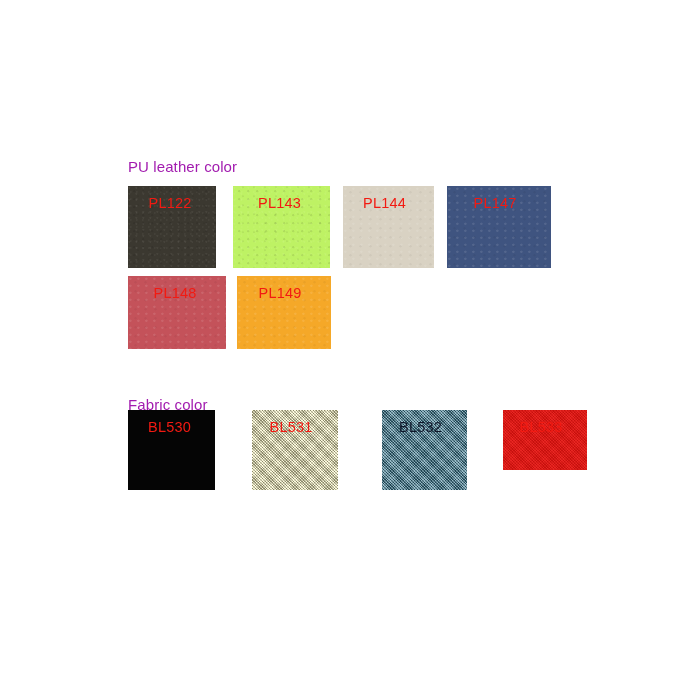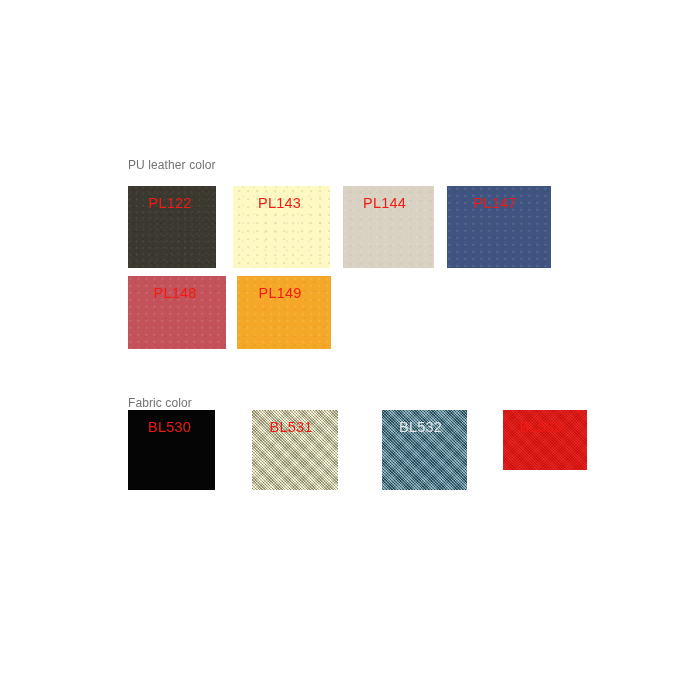--- a/index.html
+++ b/index.html
@@ -22,8 +22,8 @@
   
   .section-title {
     position: absolute;
-    font-size: 12px;
-    color: #737373;
+    font-size: 15px;
+    color: #a21caf;
     letter-spacing: 0.1px;
     white-space: nowrap;
     font-weight: 400;

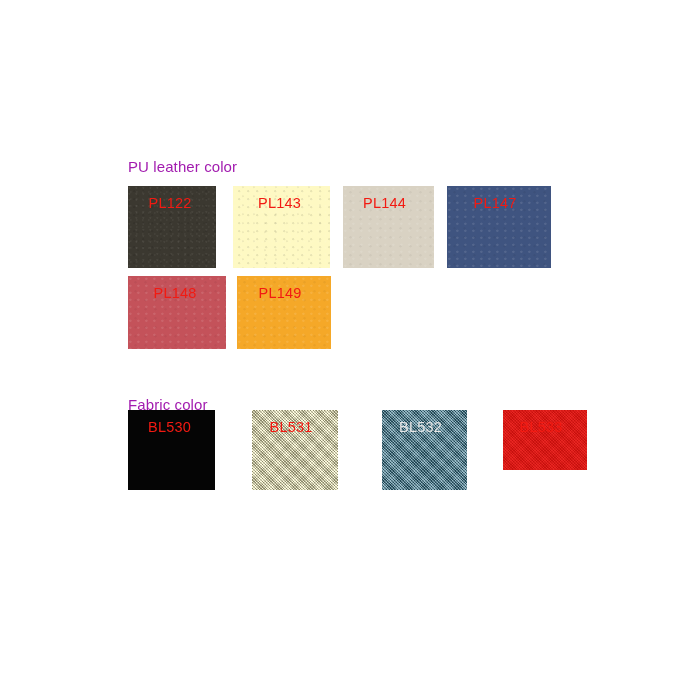--- a/index.html
+++ b/index.html
@@ -125,7 +125,7 @@
       <div class="swatch grain" style="width: 88px; height: 82px; background: rgb(59, 56, 48); margin-right: 17px;">
         <span class="swatch-label nudge-left" style="color: rgb(242, 26, 18);">PL122</span>
       </div>
-      <div class="swatch grain" style="width: 97px; height: 82px; background: #fef9c3; margin-right: 13px;">
+      <div class="swatch grain" style="width: 97px; height: 82px; background: #bef264; margin-right: 13px;">
         <span class="swatch-label nudge-left" style="color: rgb(242, 26, 18);">PL143</span>
       </div>
       <div class="swatch grain-soft" style="width: 91px; height: 82px; background: rgb(217, 210, 195); margin-right: 13px;">

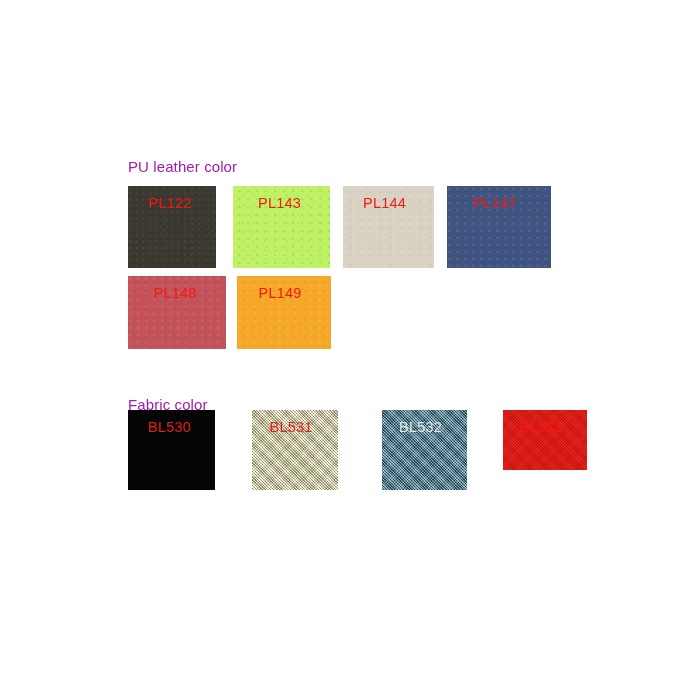--- a/index.html
+++ b/index.html
@@ -155,7 +155,7 @@
         <span class="swatch-label nudge-left2" style="color: rgb(242, 26, 18);">BL531</span>
       </div>
       <div class="swatch weave" style="width: 85px; height: 80px; background: rgb(58, 126, 150); margin-right: 8px;">
-        <span class="swatch-label nudge-left2" style="color: #e5e5e5;">BL532</span>
+        <span class="swatch-label nudge-left2" style="color: #0f172a;">BL532</span>
       </div>
       <div class="swatch weave-faint" style="width: 84px; height: 60px; background: rgb(232, 19, 15);">
         <span class="swatch-label nudge-left2" style="color: rgb(242, 26, 18);">BL533</span>

